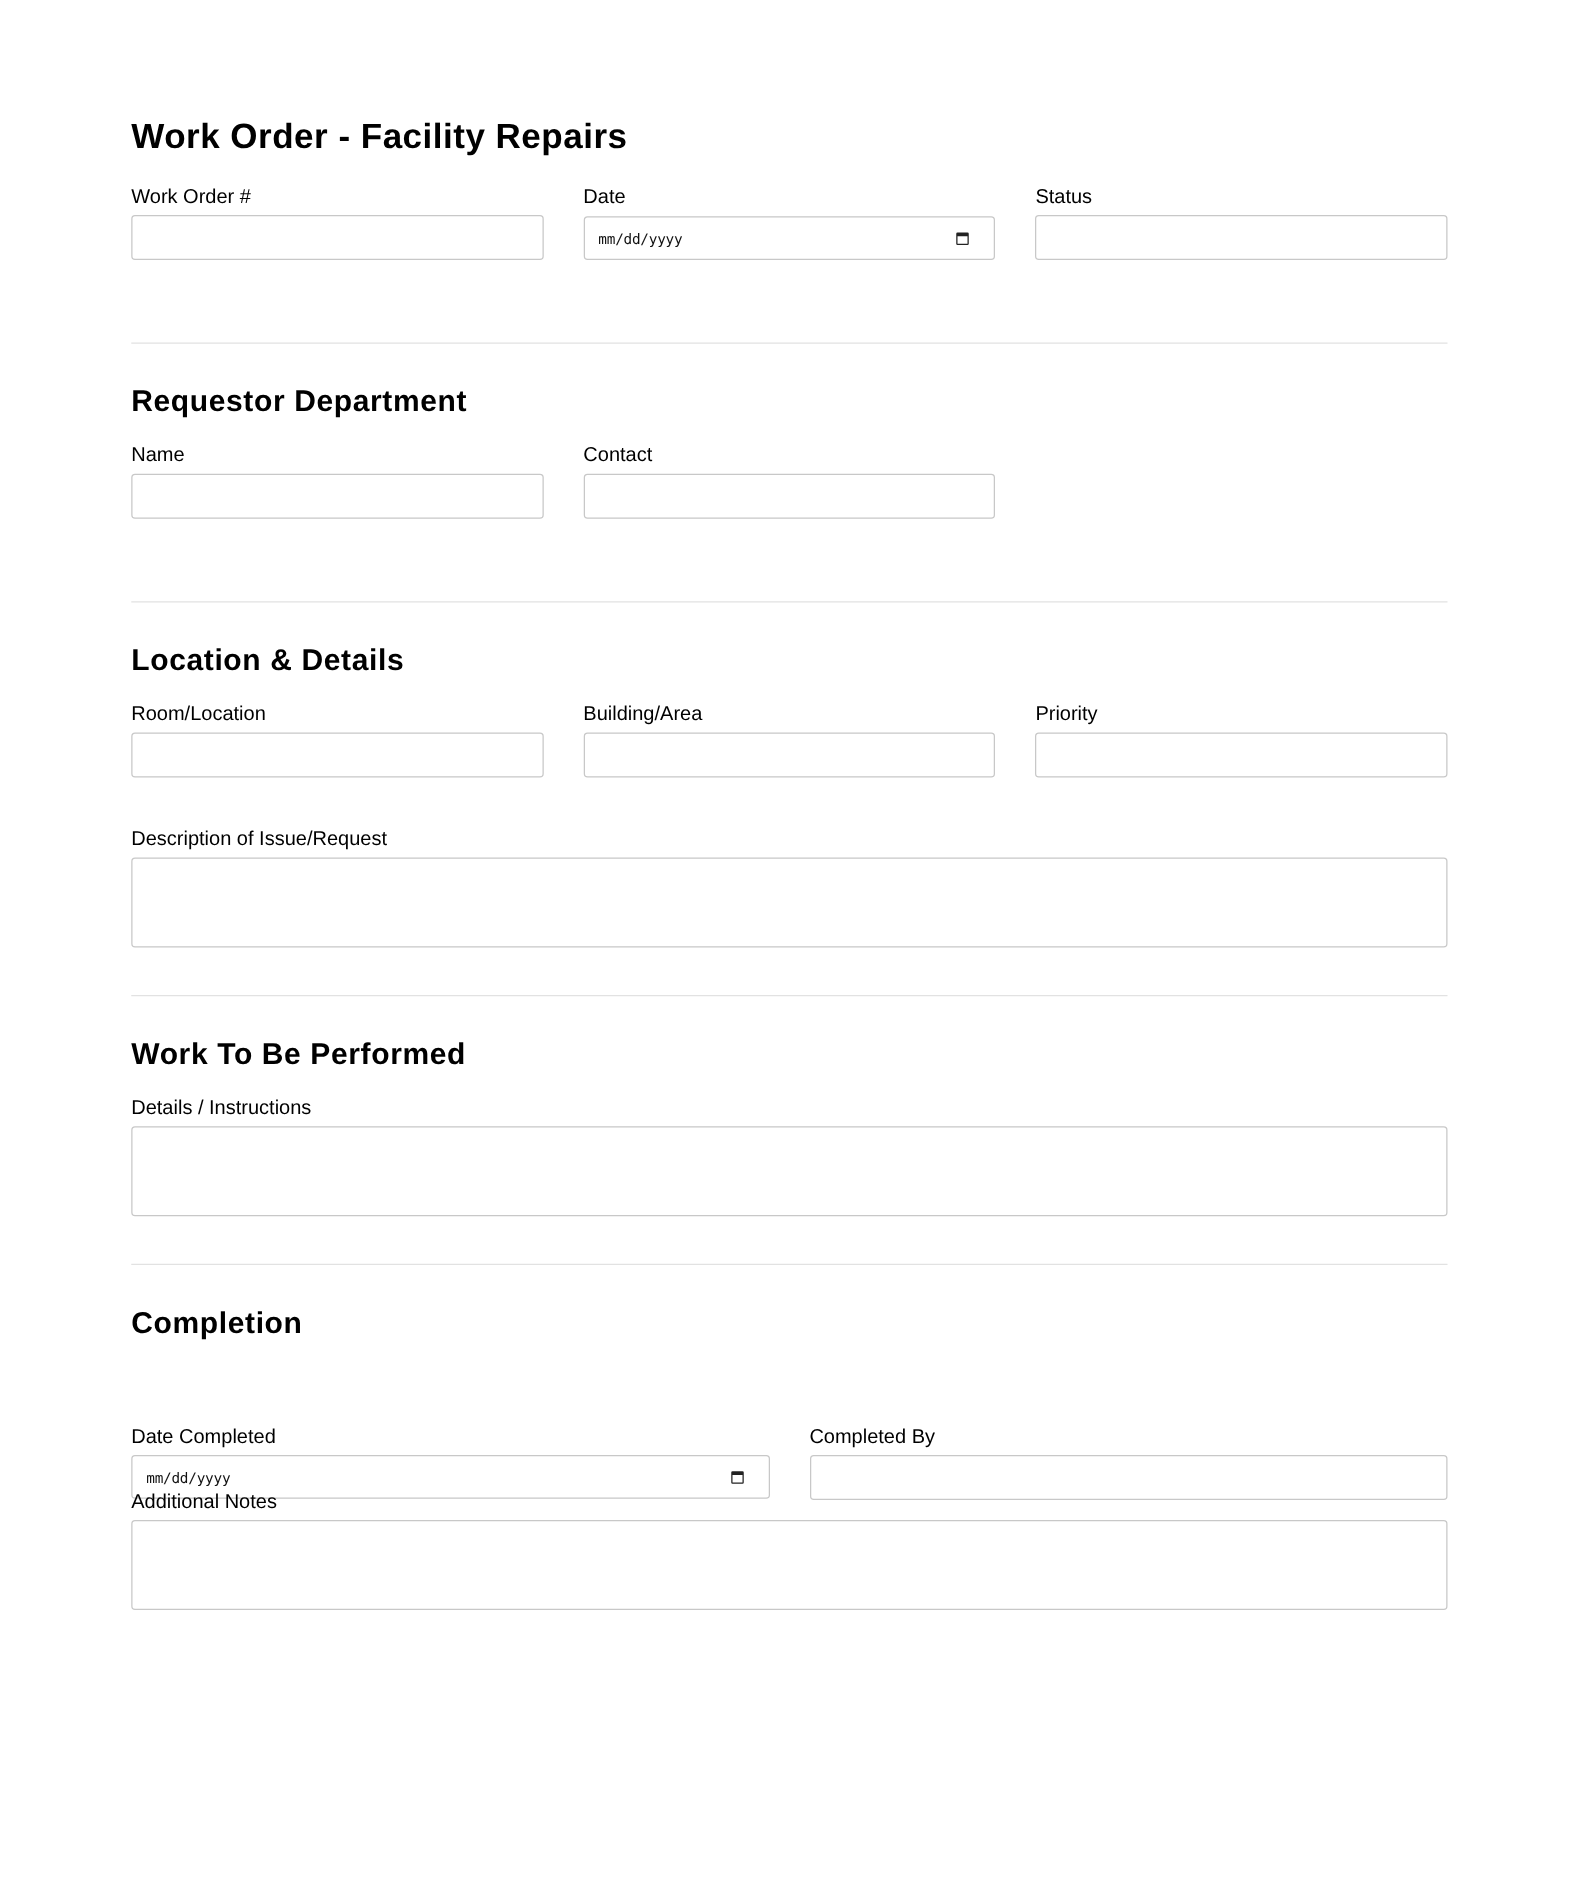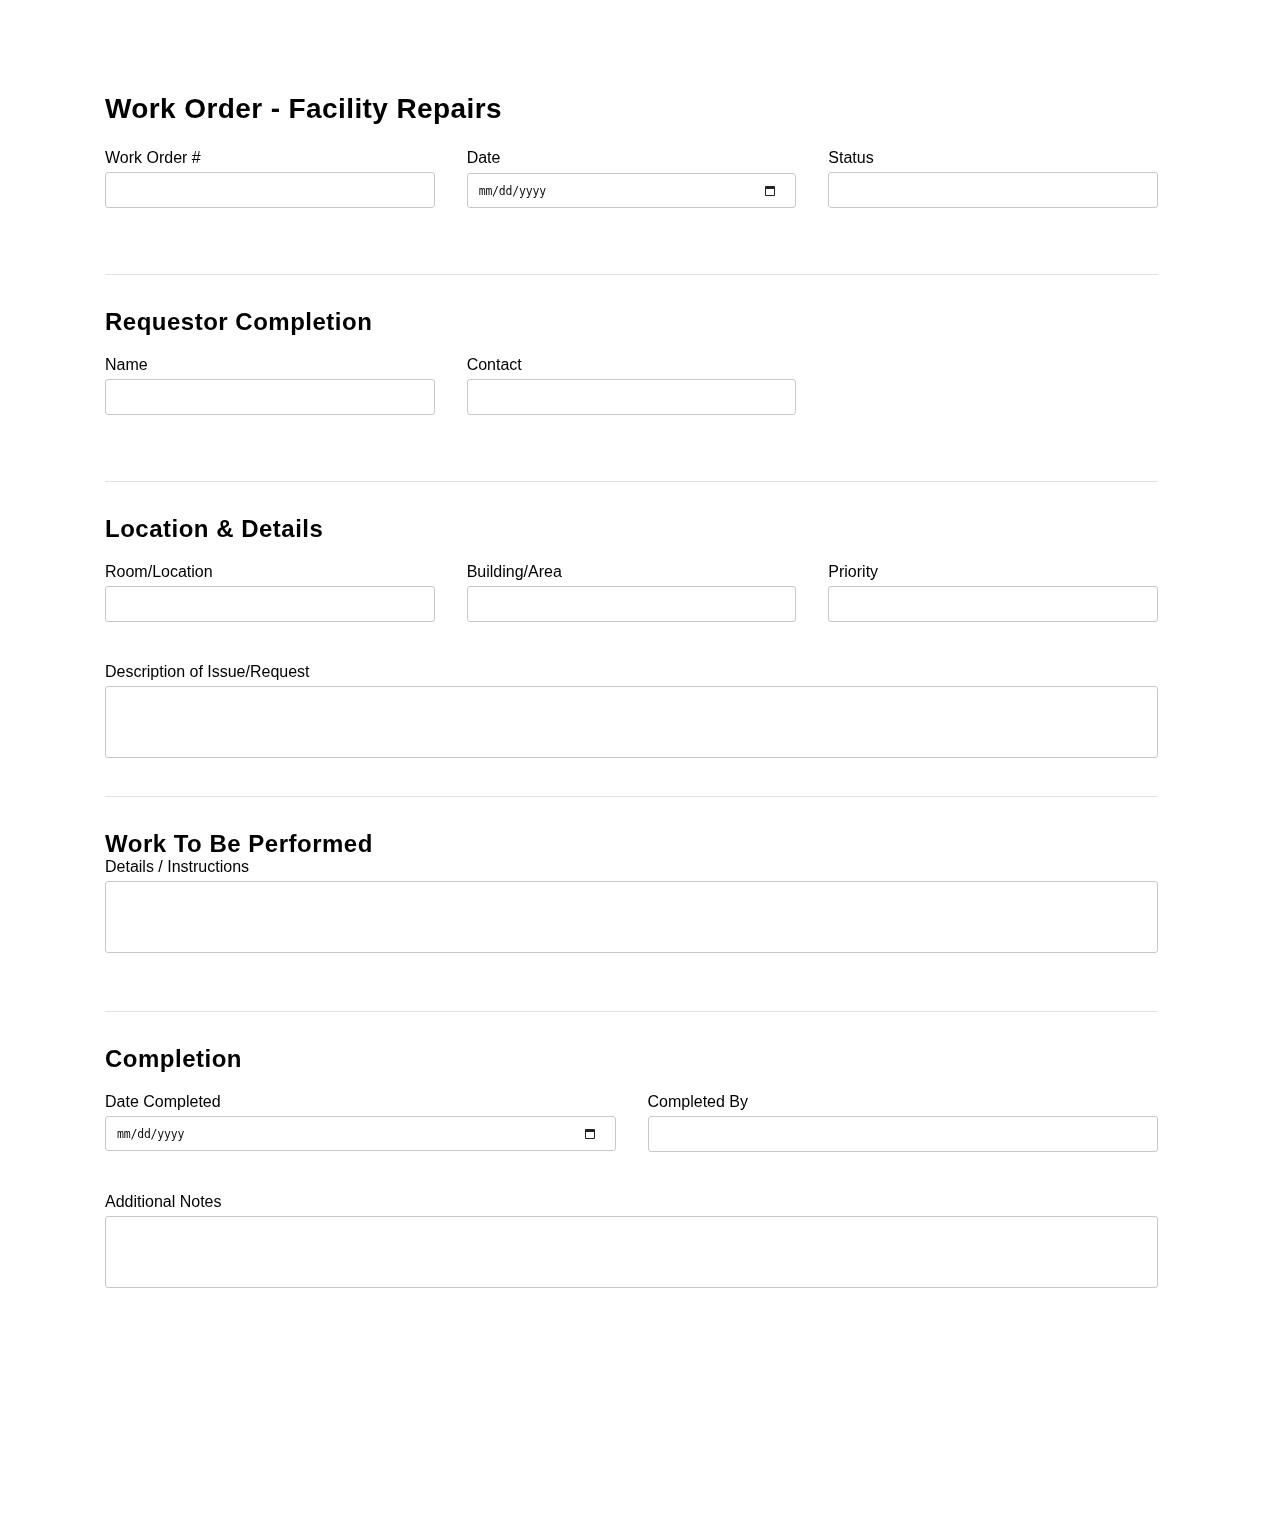--- a/index.html
+++ b/index.html
@@ -141,7 +141,7 @@
 
   <div class="divider" style="top:274px;"></div>
 
-  <h2 style="top:307px;">Requestor Completion</h2>
+  <h2 style="top:307px;">Requestor Department</h2>
   <div class="row" style="top:356px;">
     <div class="field col3">
       <label>Name</label>

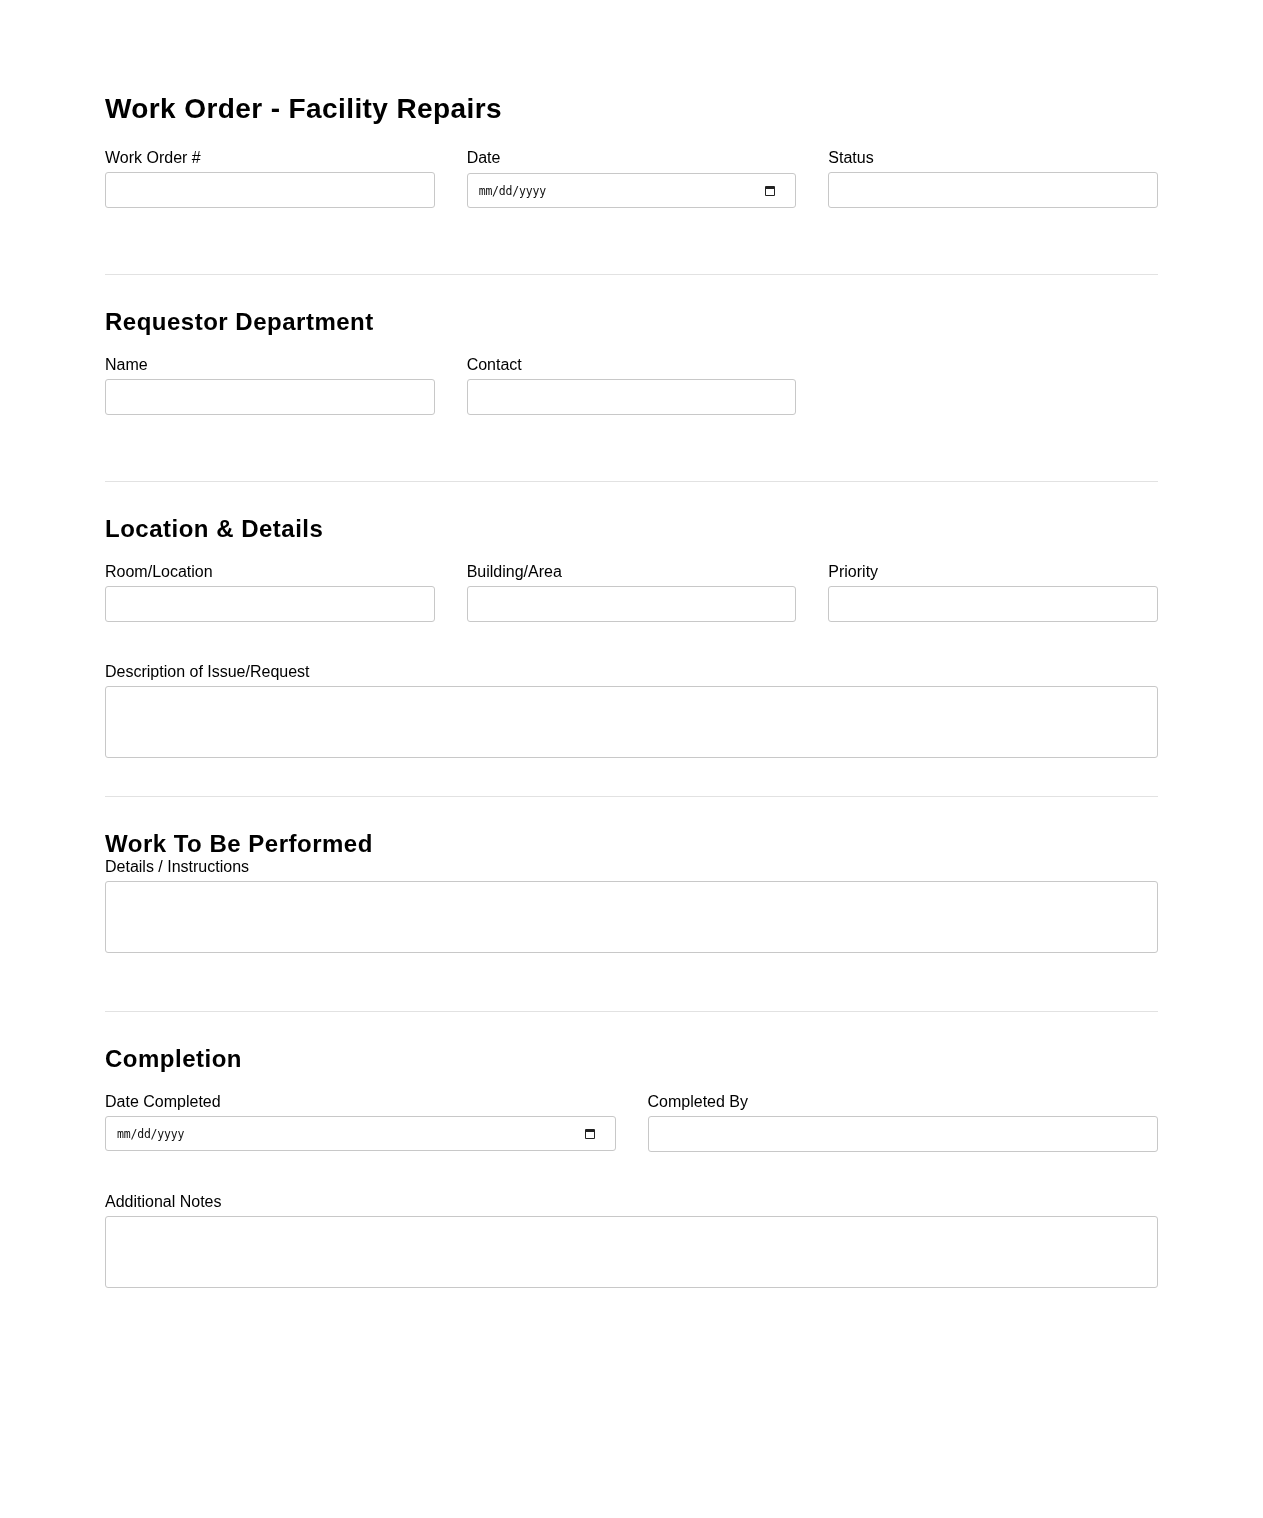--- a/index.html
+++ b/index.html
@@ -180,7 +180,7 @@
   <div class="divider" style="top:796px;"></div>
 
   <h2 style="top:829px;">Work To Be Performed</h2>
-  <div class="row" style="top:858px;">
+  <div class="row" style="top:878px;">
     <div class="field full">
       <label>Details / Instructions</label>
       <textarea class="ta" placeholder="" style=""></textarea>

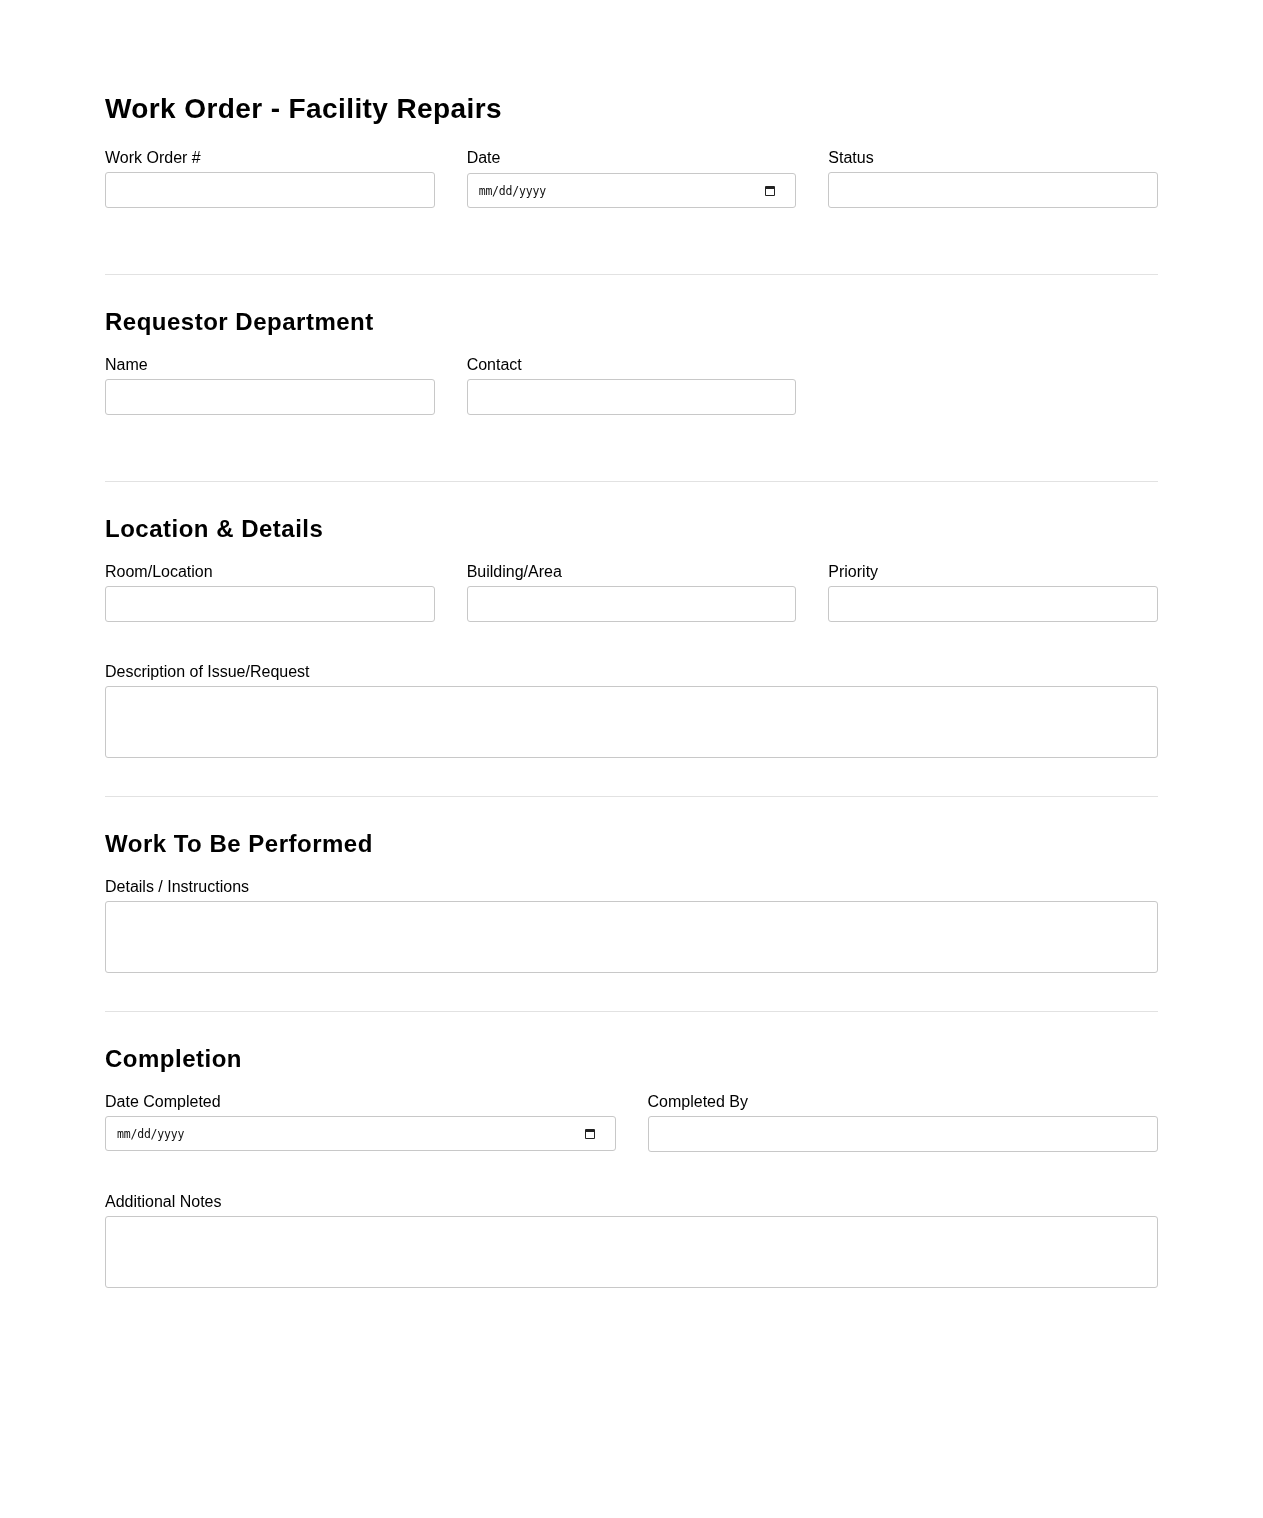--- a/index.html
+++ b/index.html
@@ -47,7 +47,7 @@
     }
     .field { display: flex; flex-direction: column; }
     .col3 { width: 329.66px; justify-content: space-between; }
-    .col2 { width: 510.5px; }
+    .col2 { width: 510.5px; margin-top: 48px; }
     .full { width: 1181px; }
     label {
       font-size: 16px;

